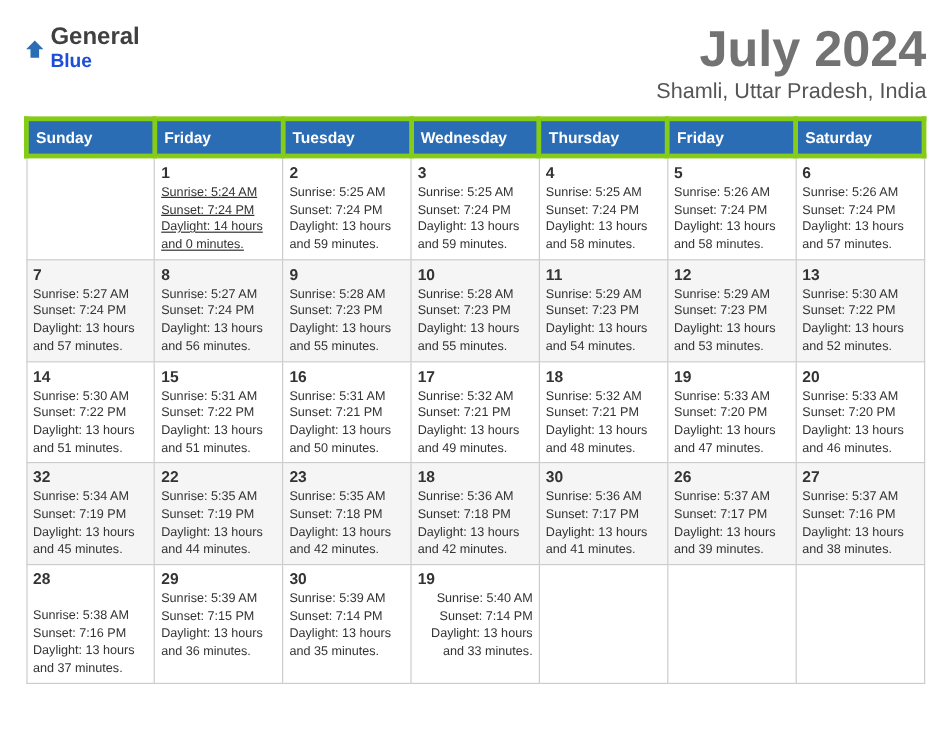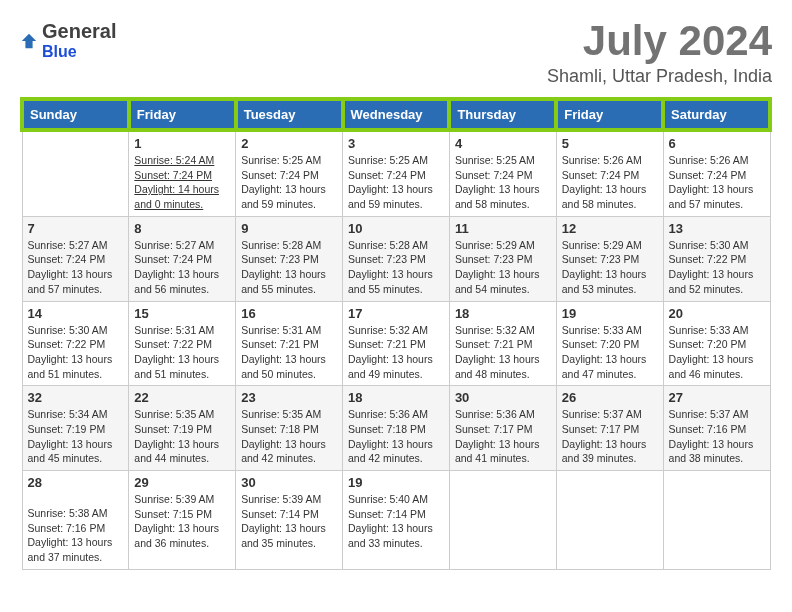--- a/index.html
+++ b/index.html
@@ -344,7 +344,7 @@
         </td>
         <td>
           <span class="day-num">19</span>
-          <div class="day-info" style="white-space: pre-line;">Sunrise: 5:40 AM
+          <div class="day-info" style="white-space: pre-line; text-align: right;">Sunrise: 5:40 AM
 Sunset: 7:14 PM
 Daylight: 13 hours
 and 33 minutes.</div>

